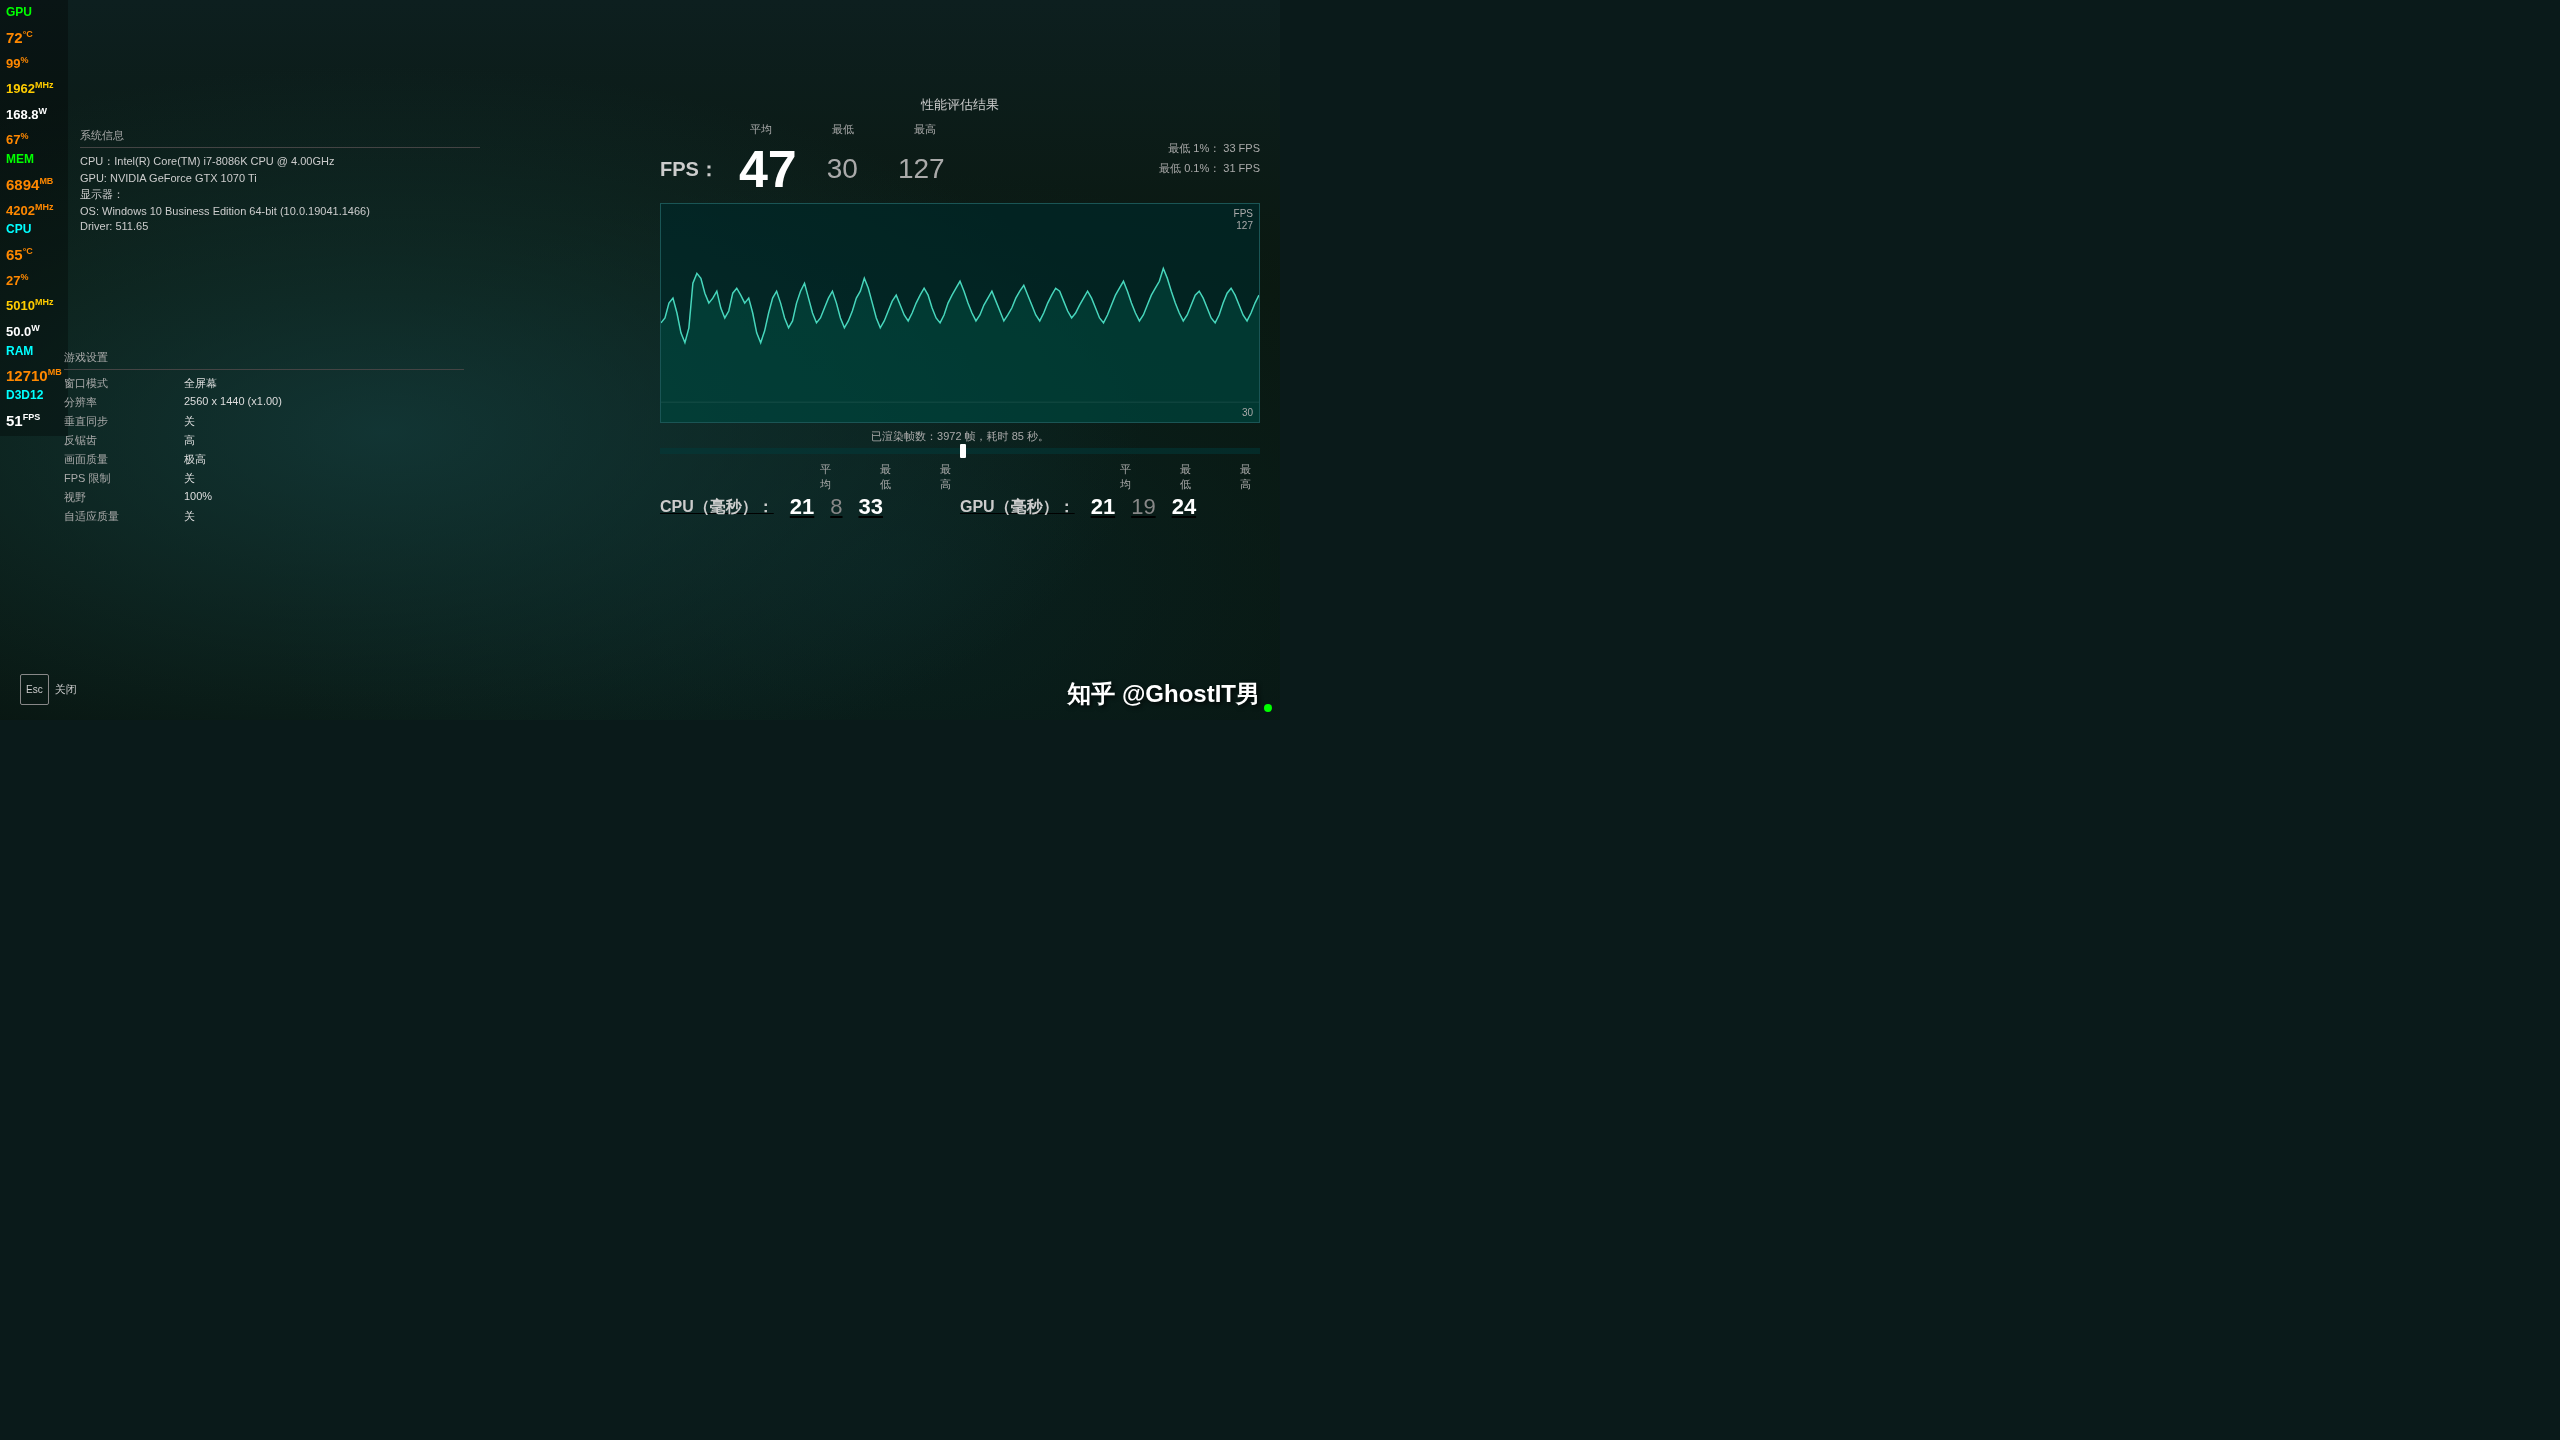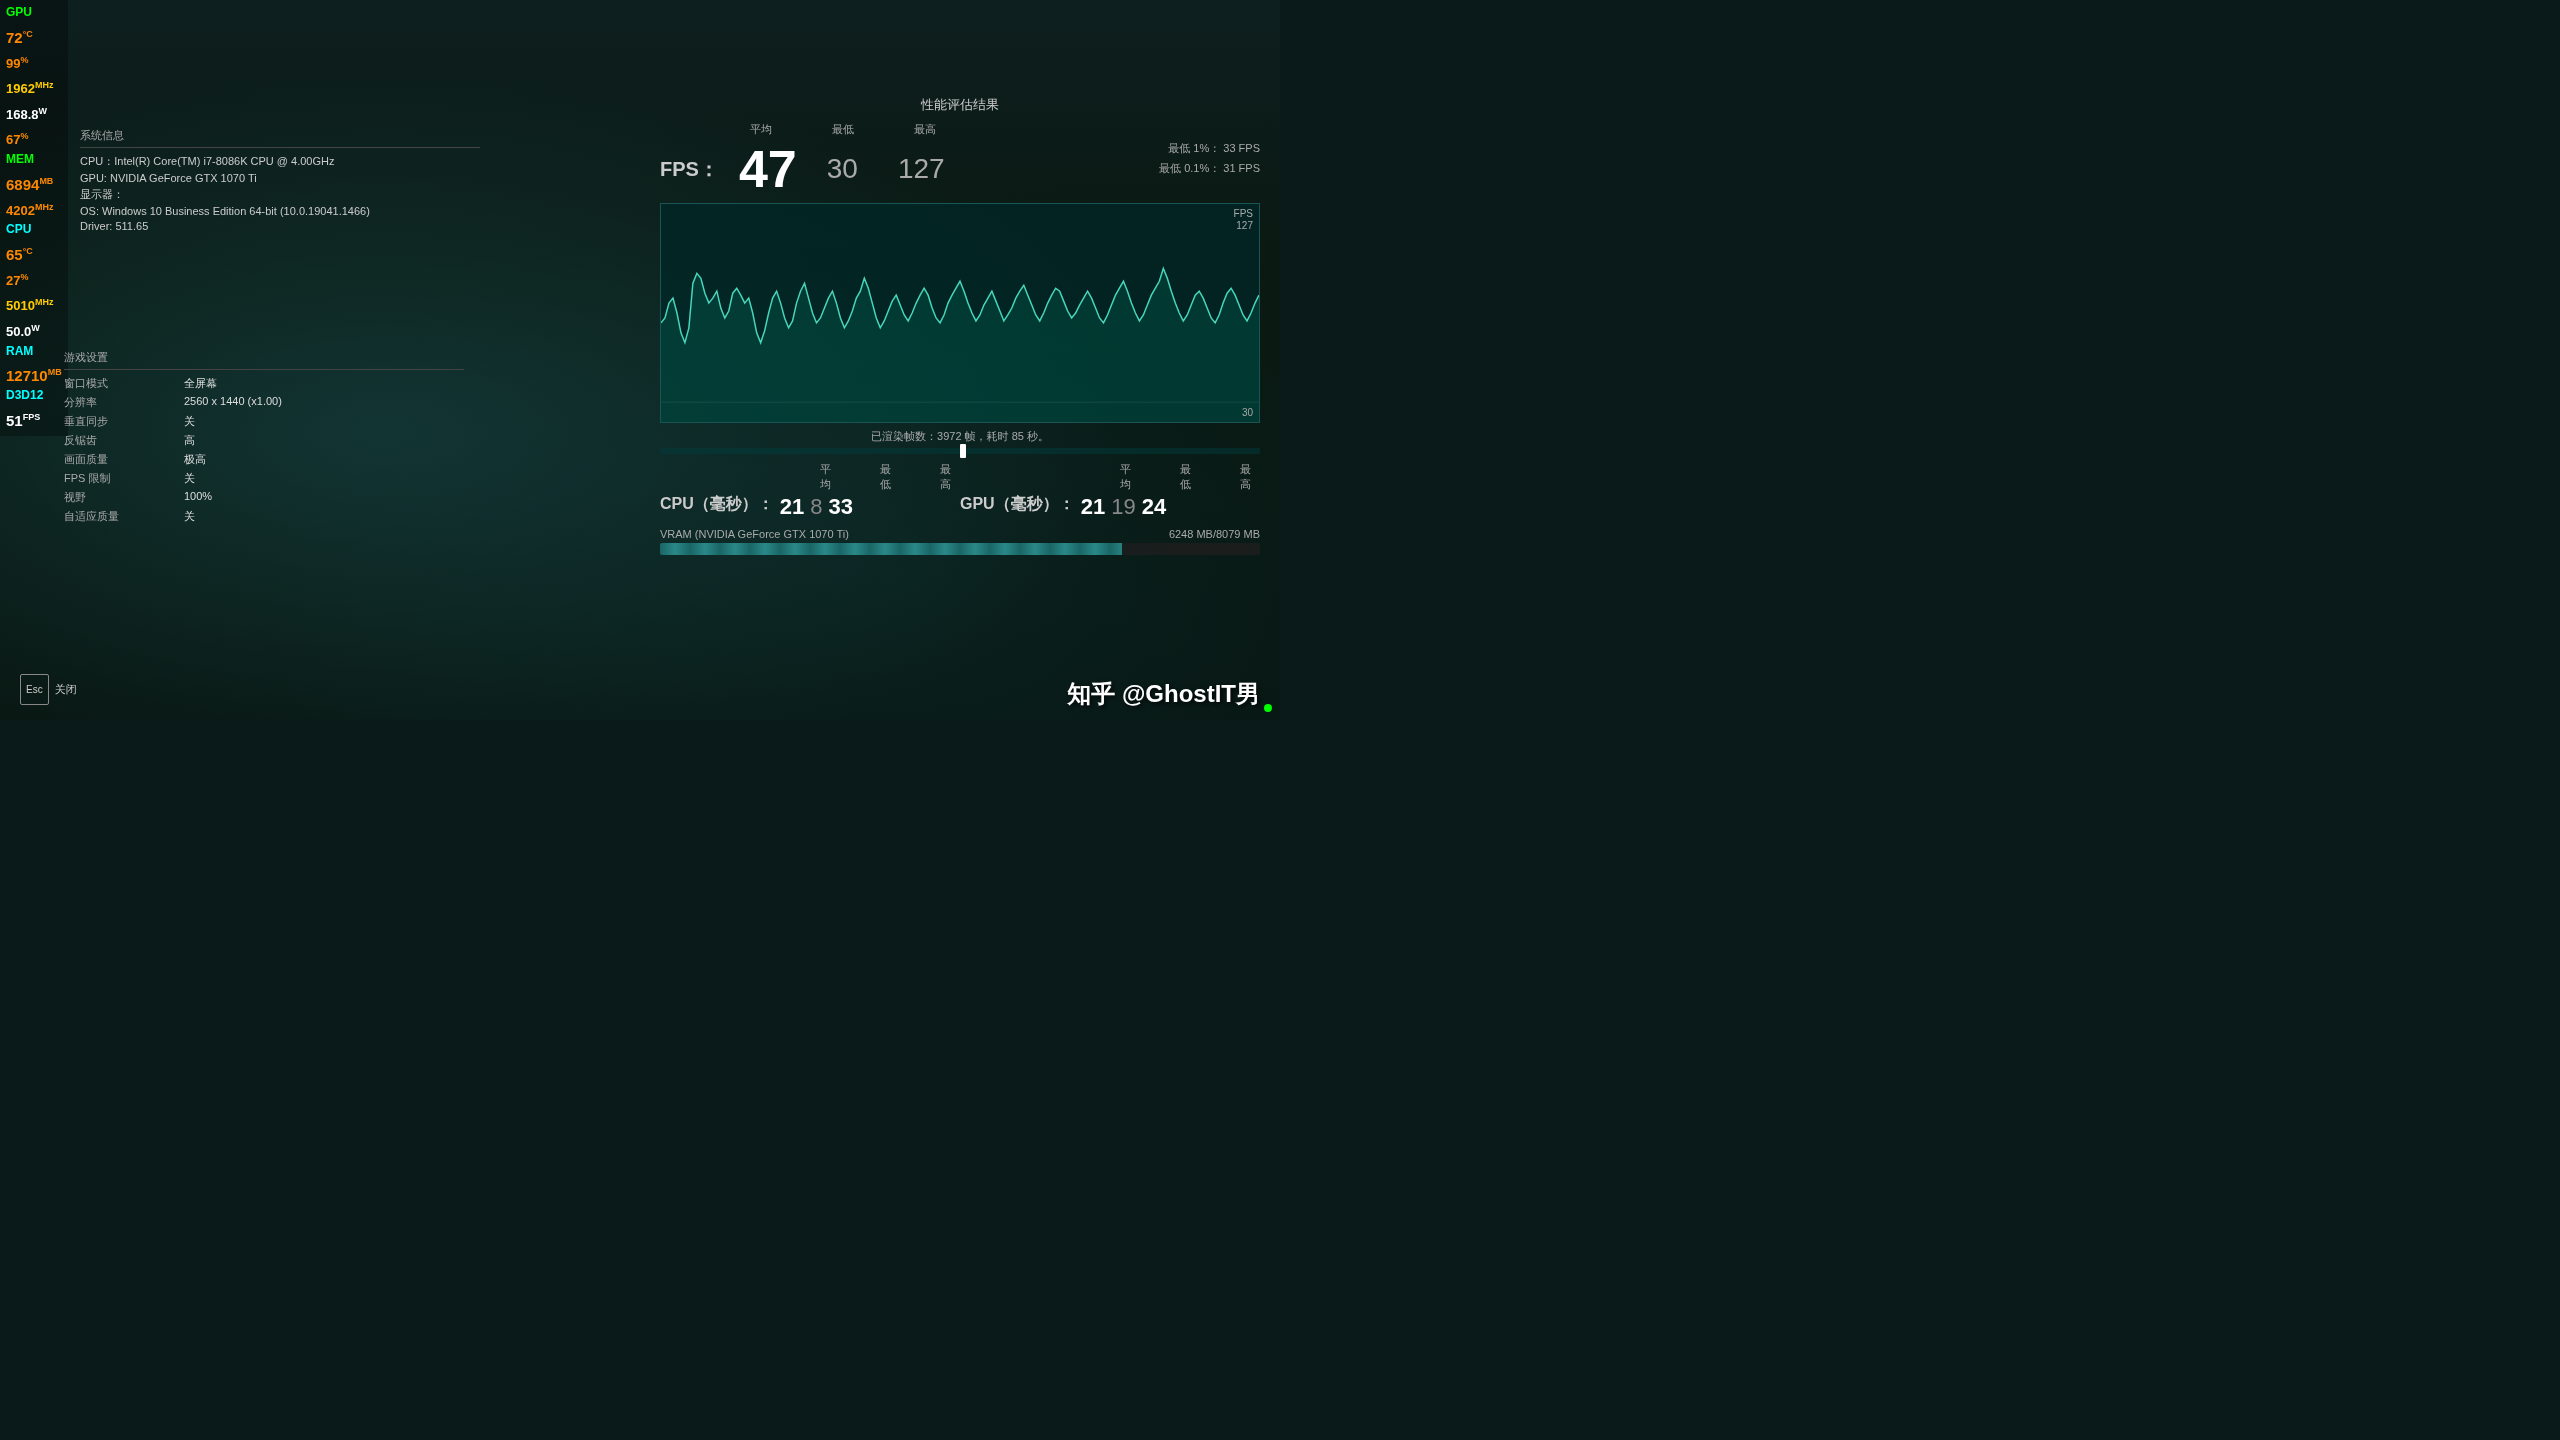--- a/index.html
+++ b/index.html
@@ -269,8 +269,9 @@
 
     .timing-row {
       display: flex;
-      align-items: flex-start;
-      gap: 6px;
+      align-items: center;
+      gap: 16px;
+      text-decoration: underline;
     }
 
     .timing-label {

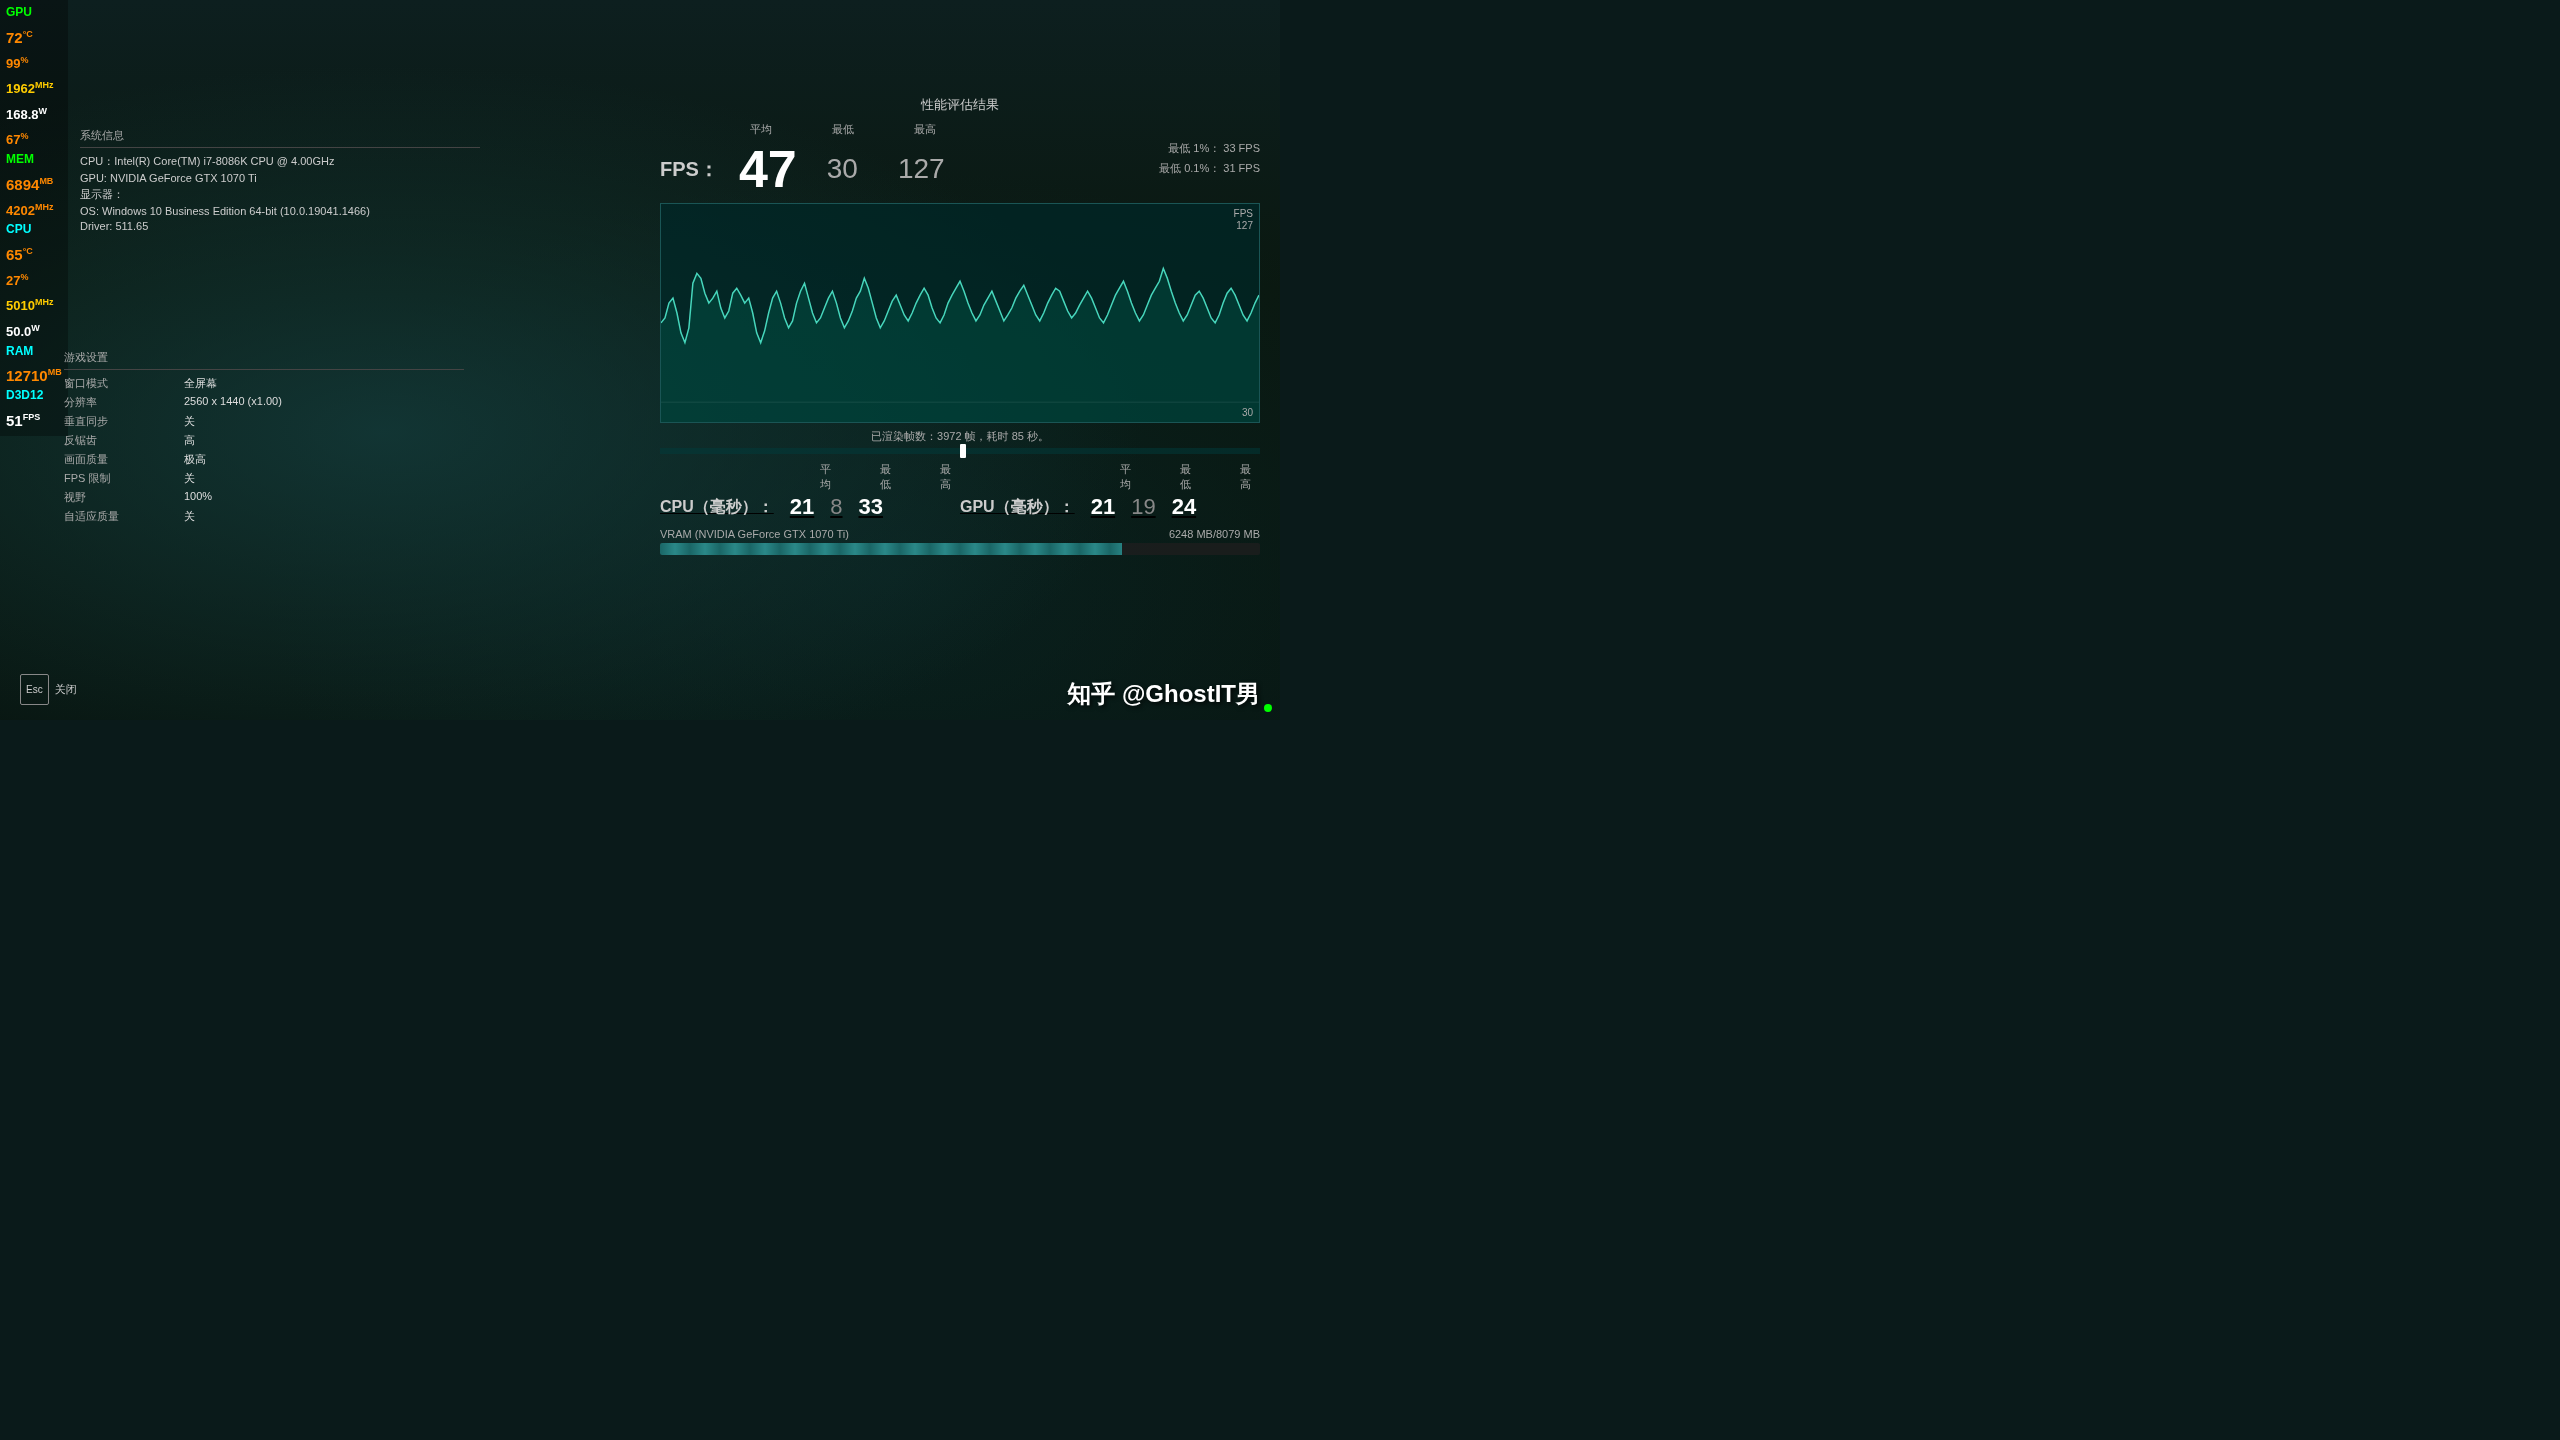--- a/index.html
+++ b/index.html
@@ -561,15 +561,6 @@
     </div>
   </div>
 
-  <div class="vram-panel">
-    <div class="vram-header">
-      <span>VRAM (NVIDIA GeForce GTX 1070 Ti)</span>
-      <span>6248 MB/8079 MB</span>
-    </div>
-    <div class="vram-bar-container">
-      <div class="vram-bar-fill" id="vram-fill" style="width: 77%;"></div>
-    </div>
-  </div>
 </div>
 
 <div class="esc-close">

